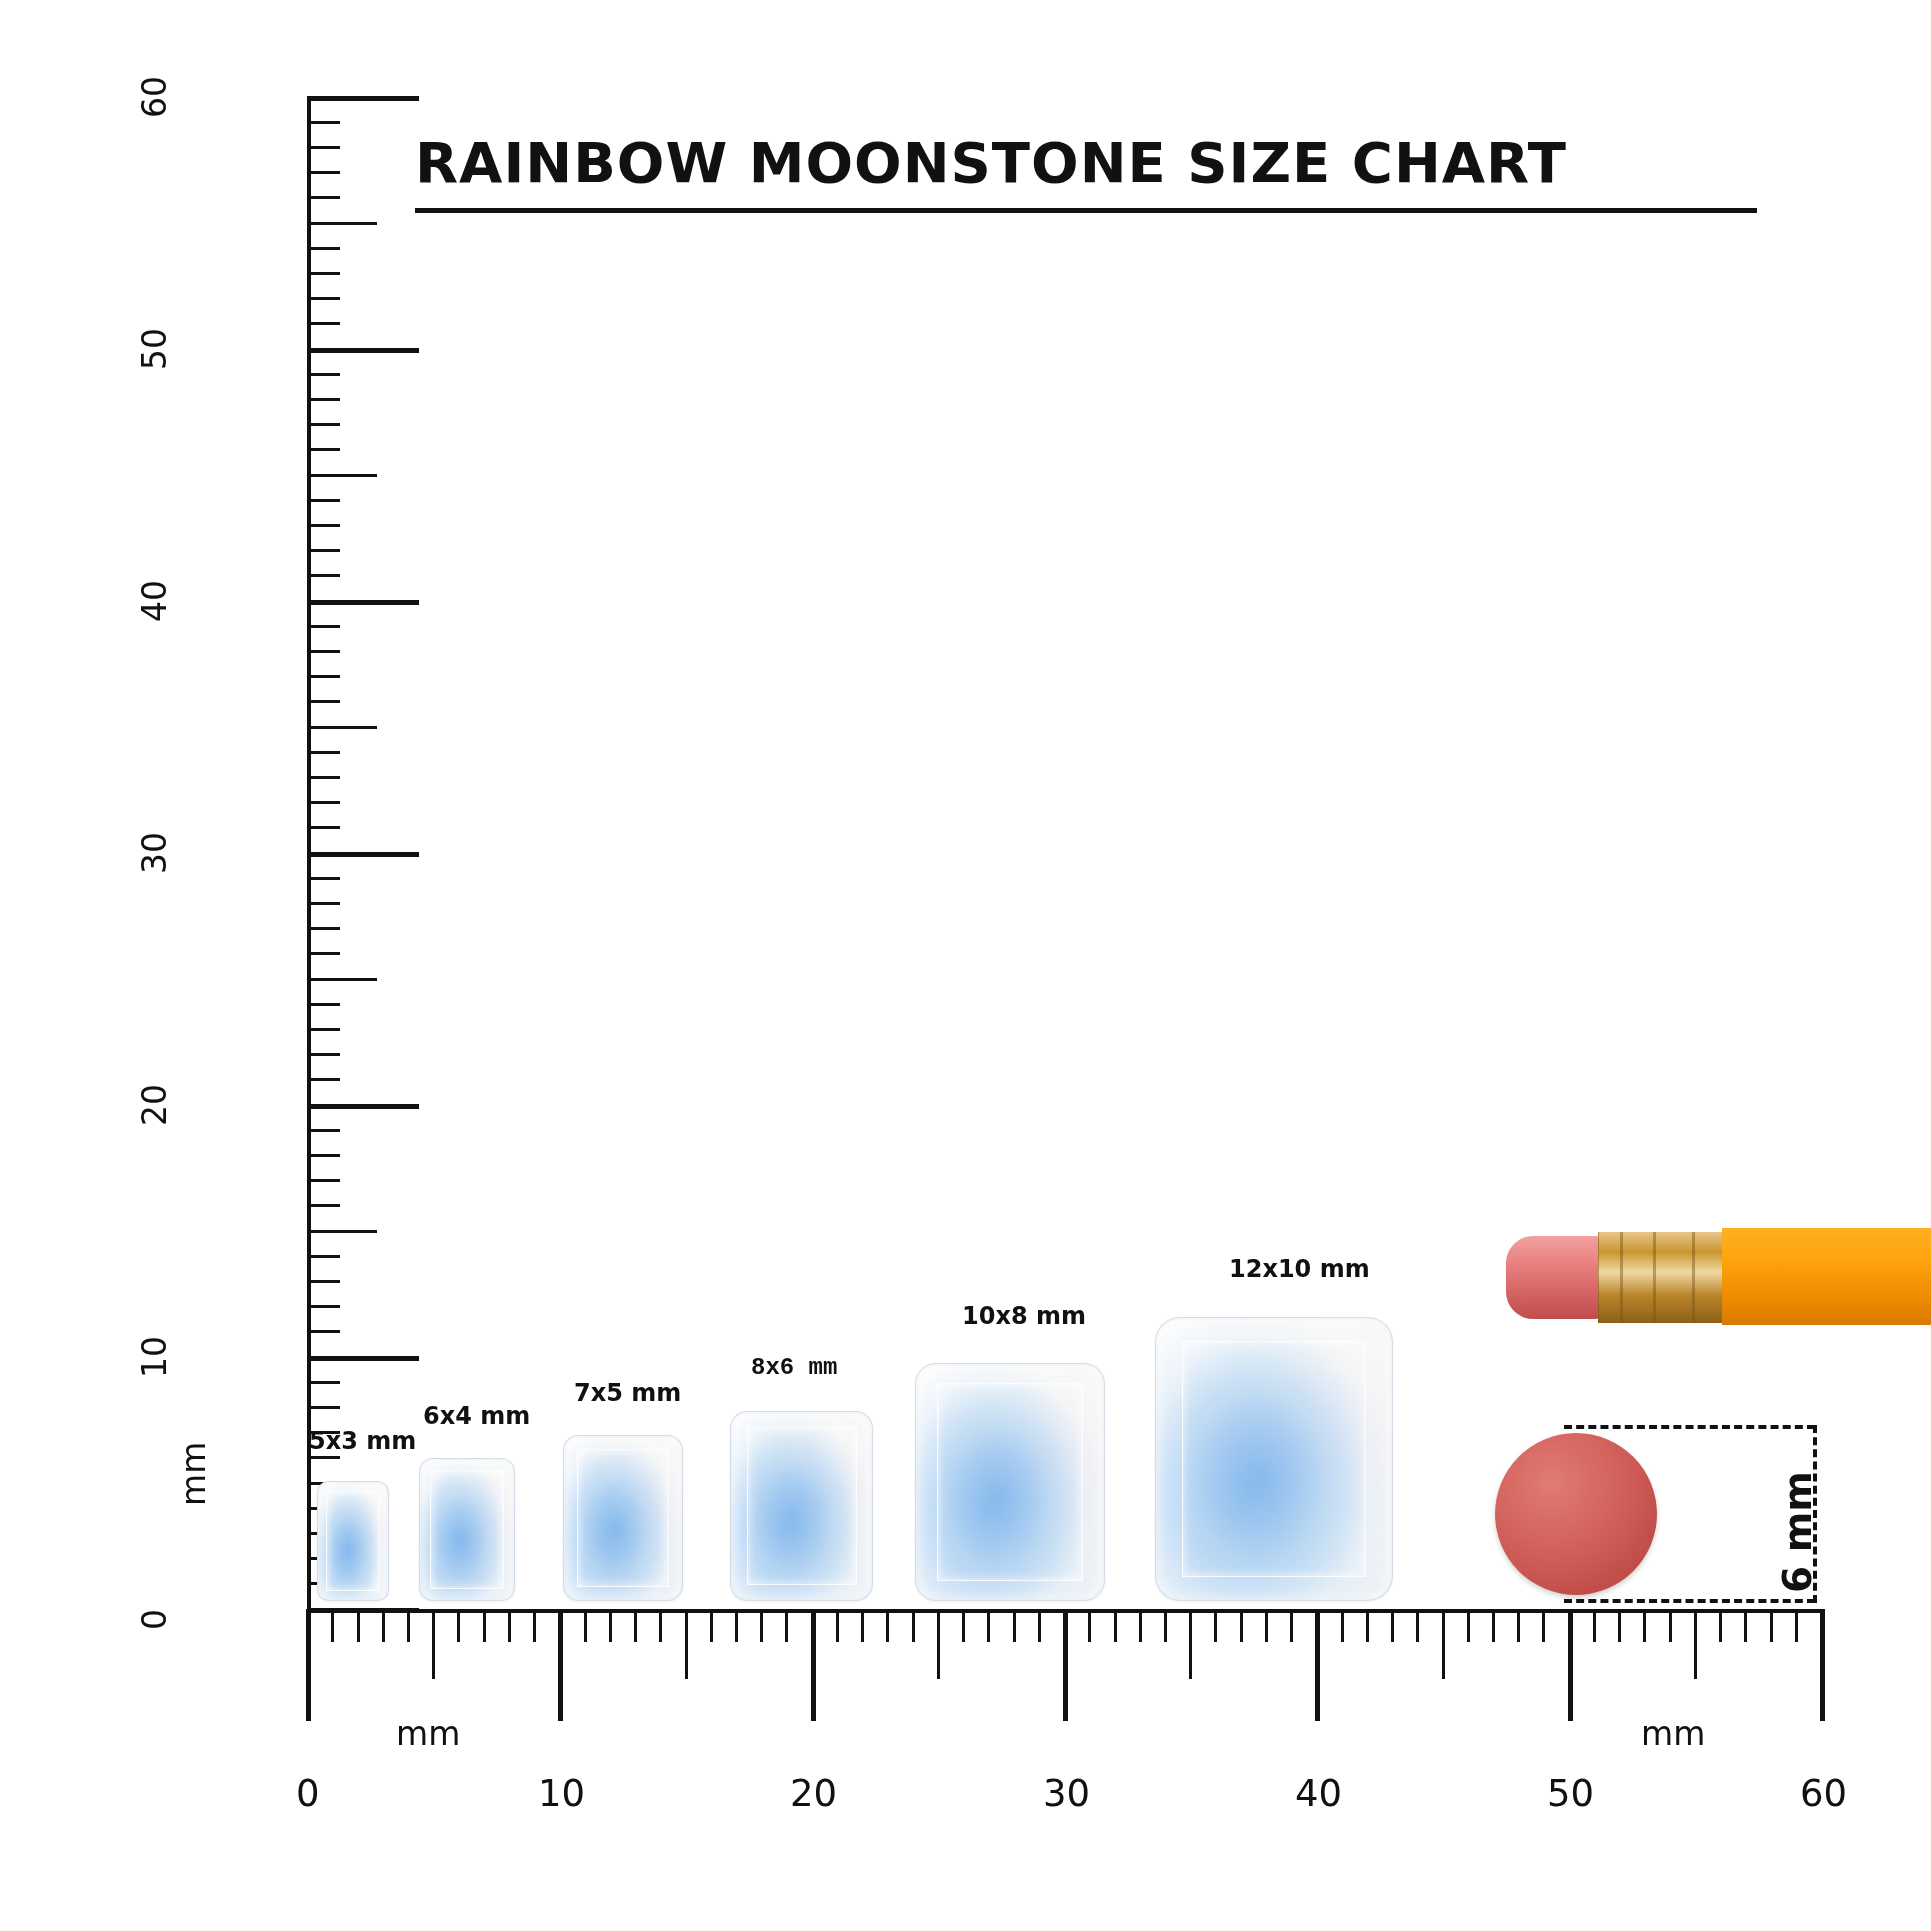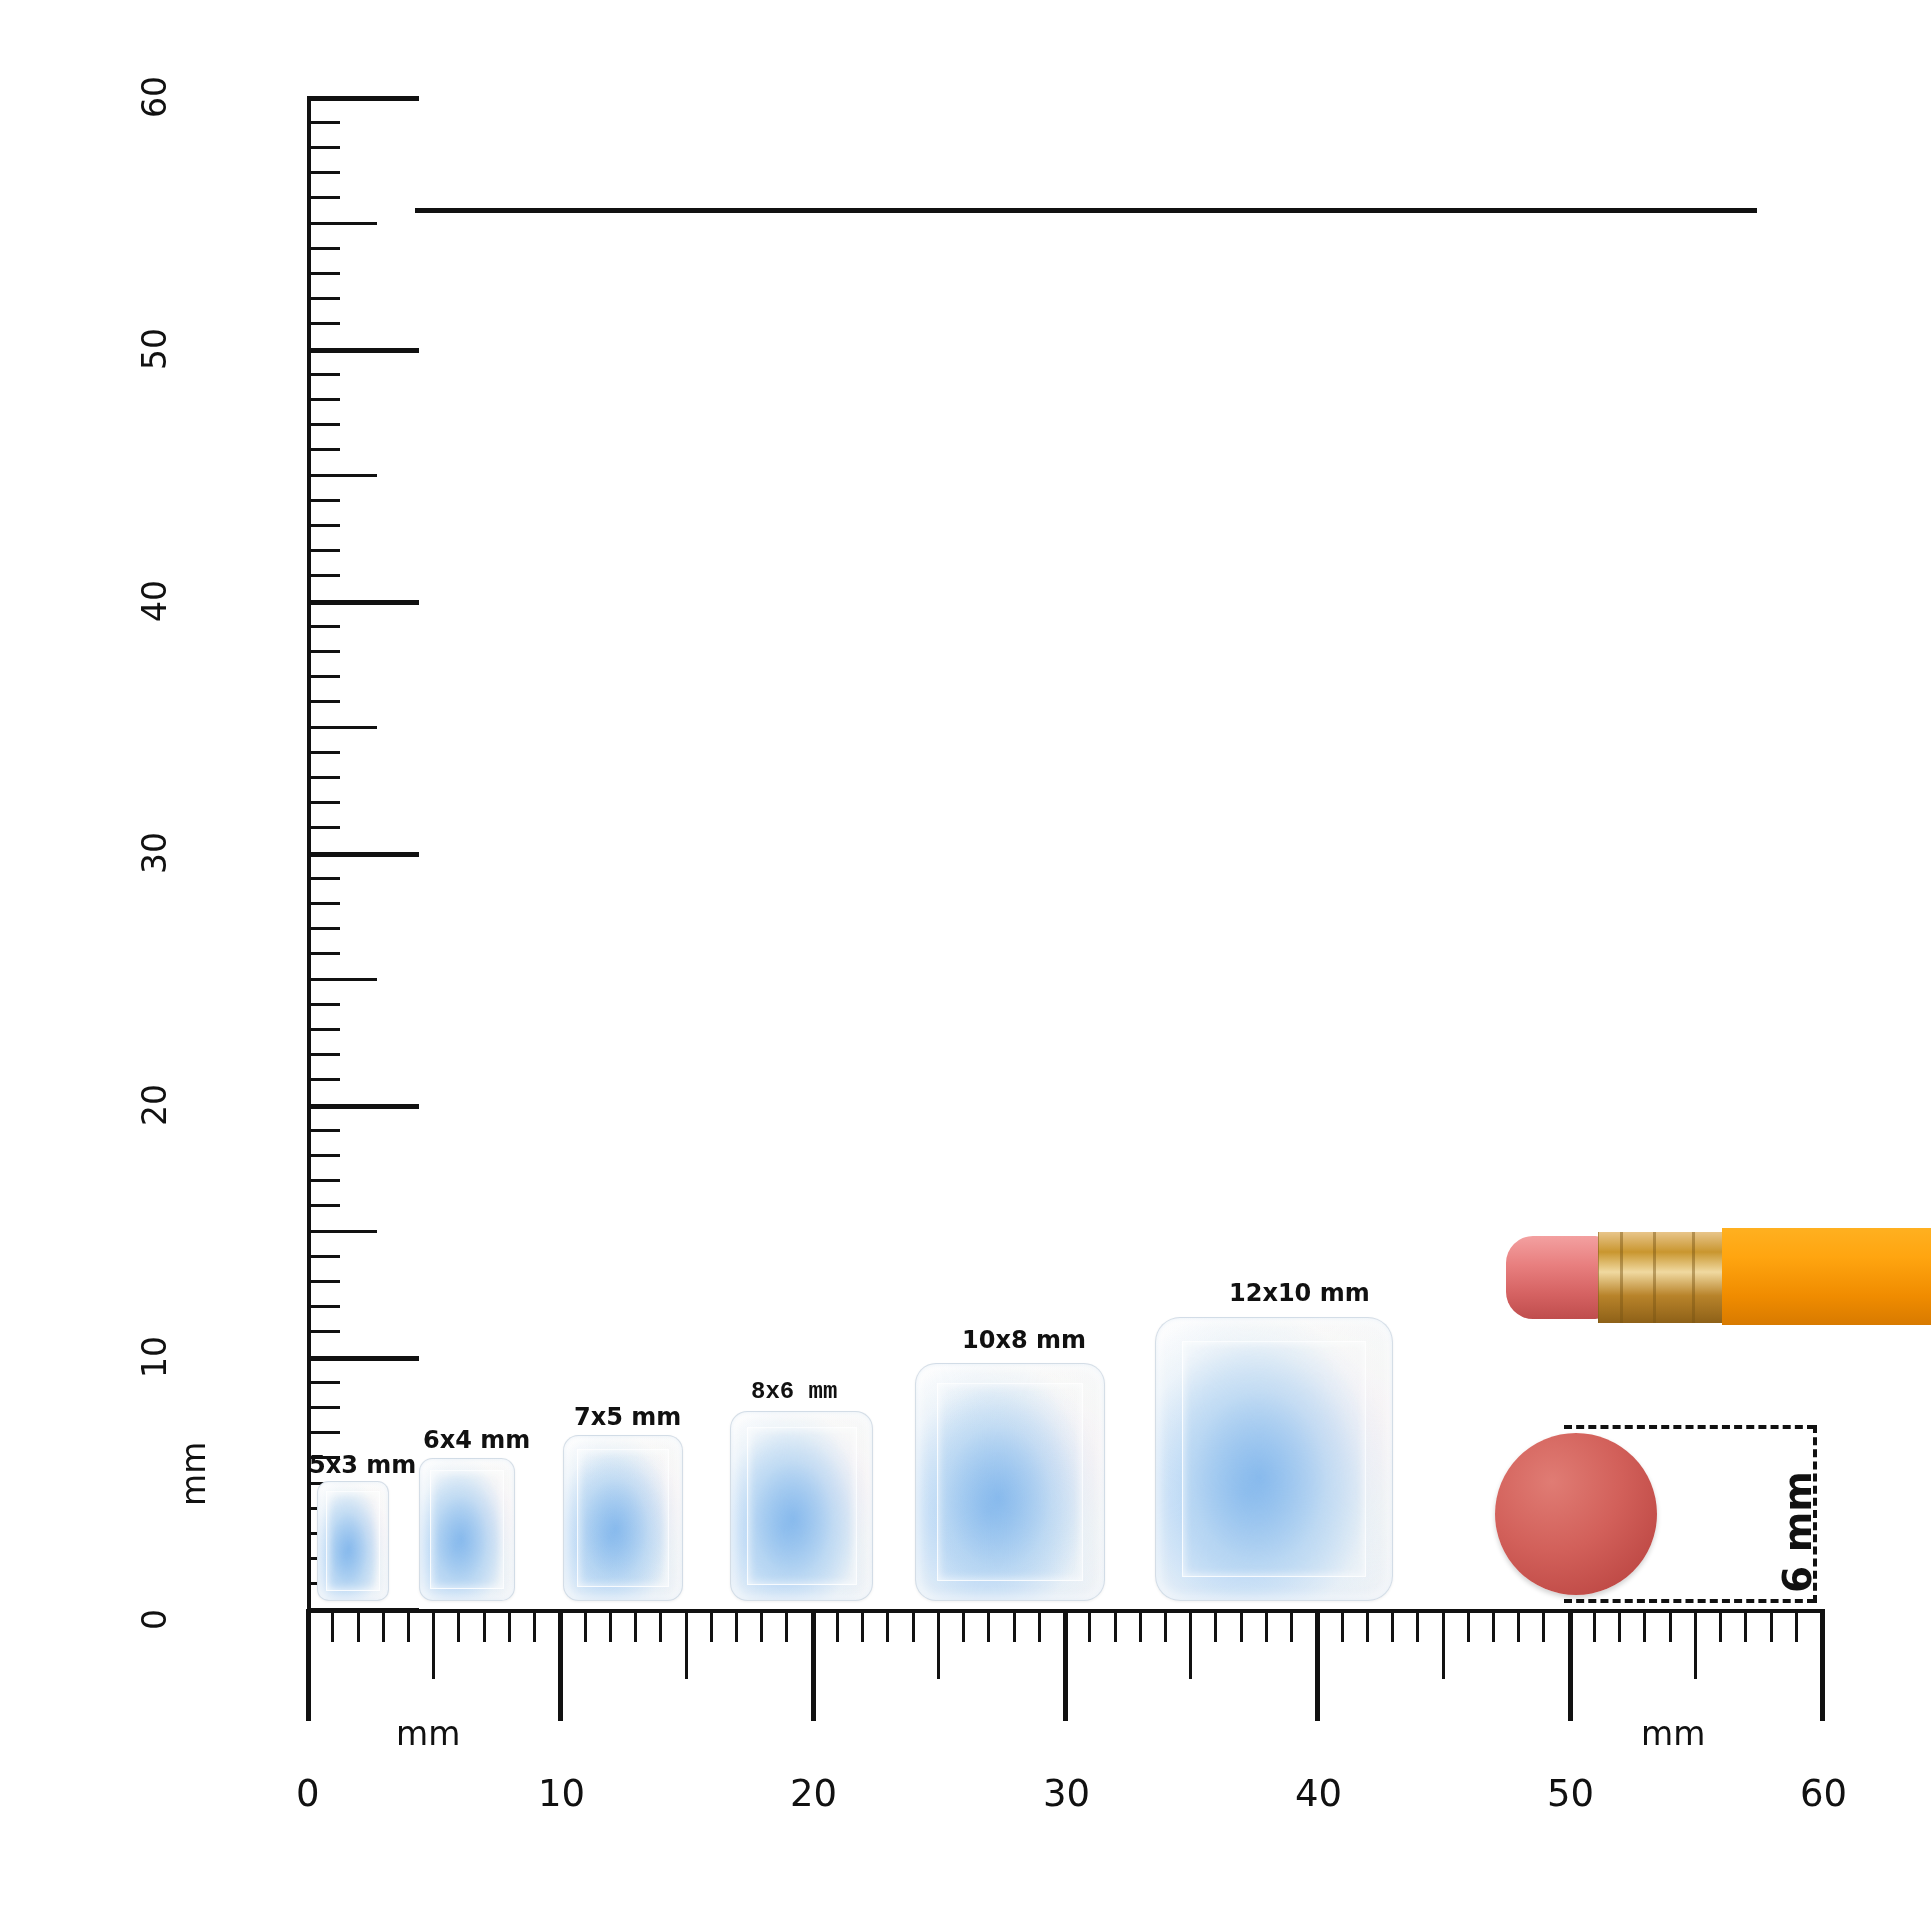--- a/index.html
+++ b/index.html
@@ -193,6 +193,7 @@
 
 <div id="stage">
 
+  <div class="title">RAINBOW MOONSTONE SIZE CHART</div>
   <div class="title-rule"></div>
 
   <div class="ruler-v-line"></div>

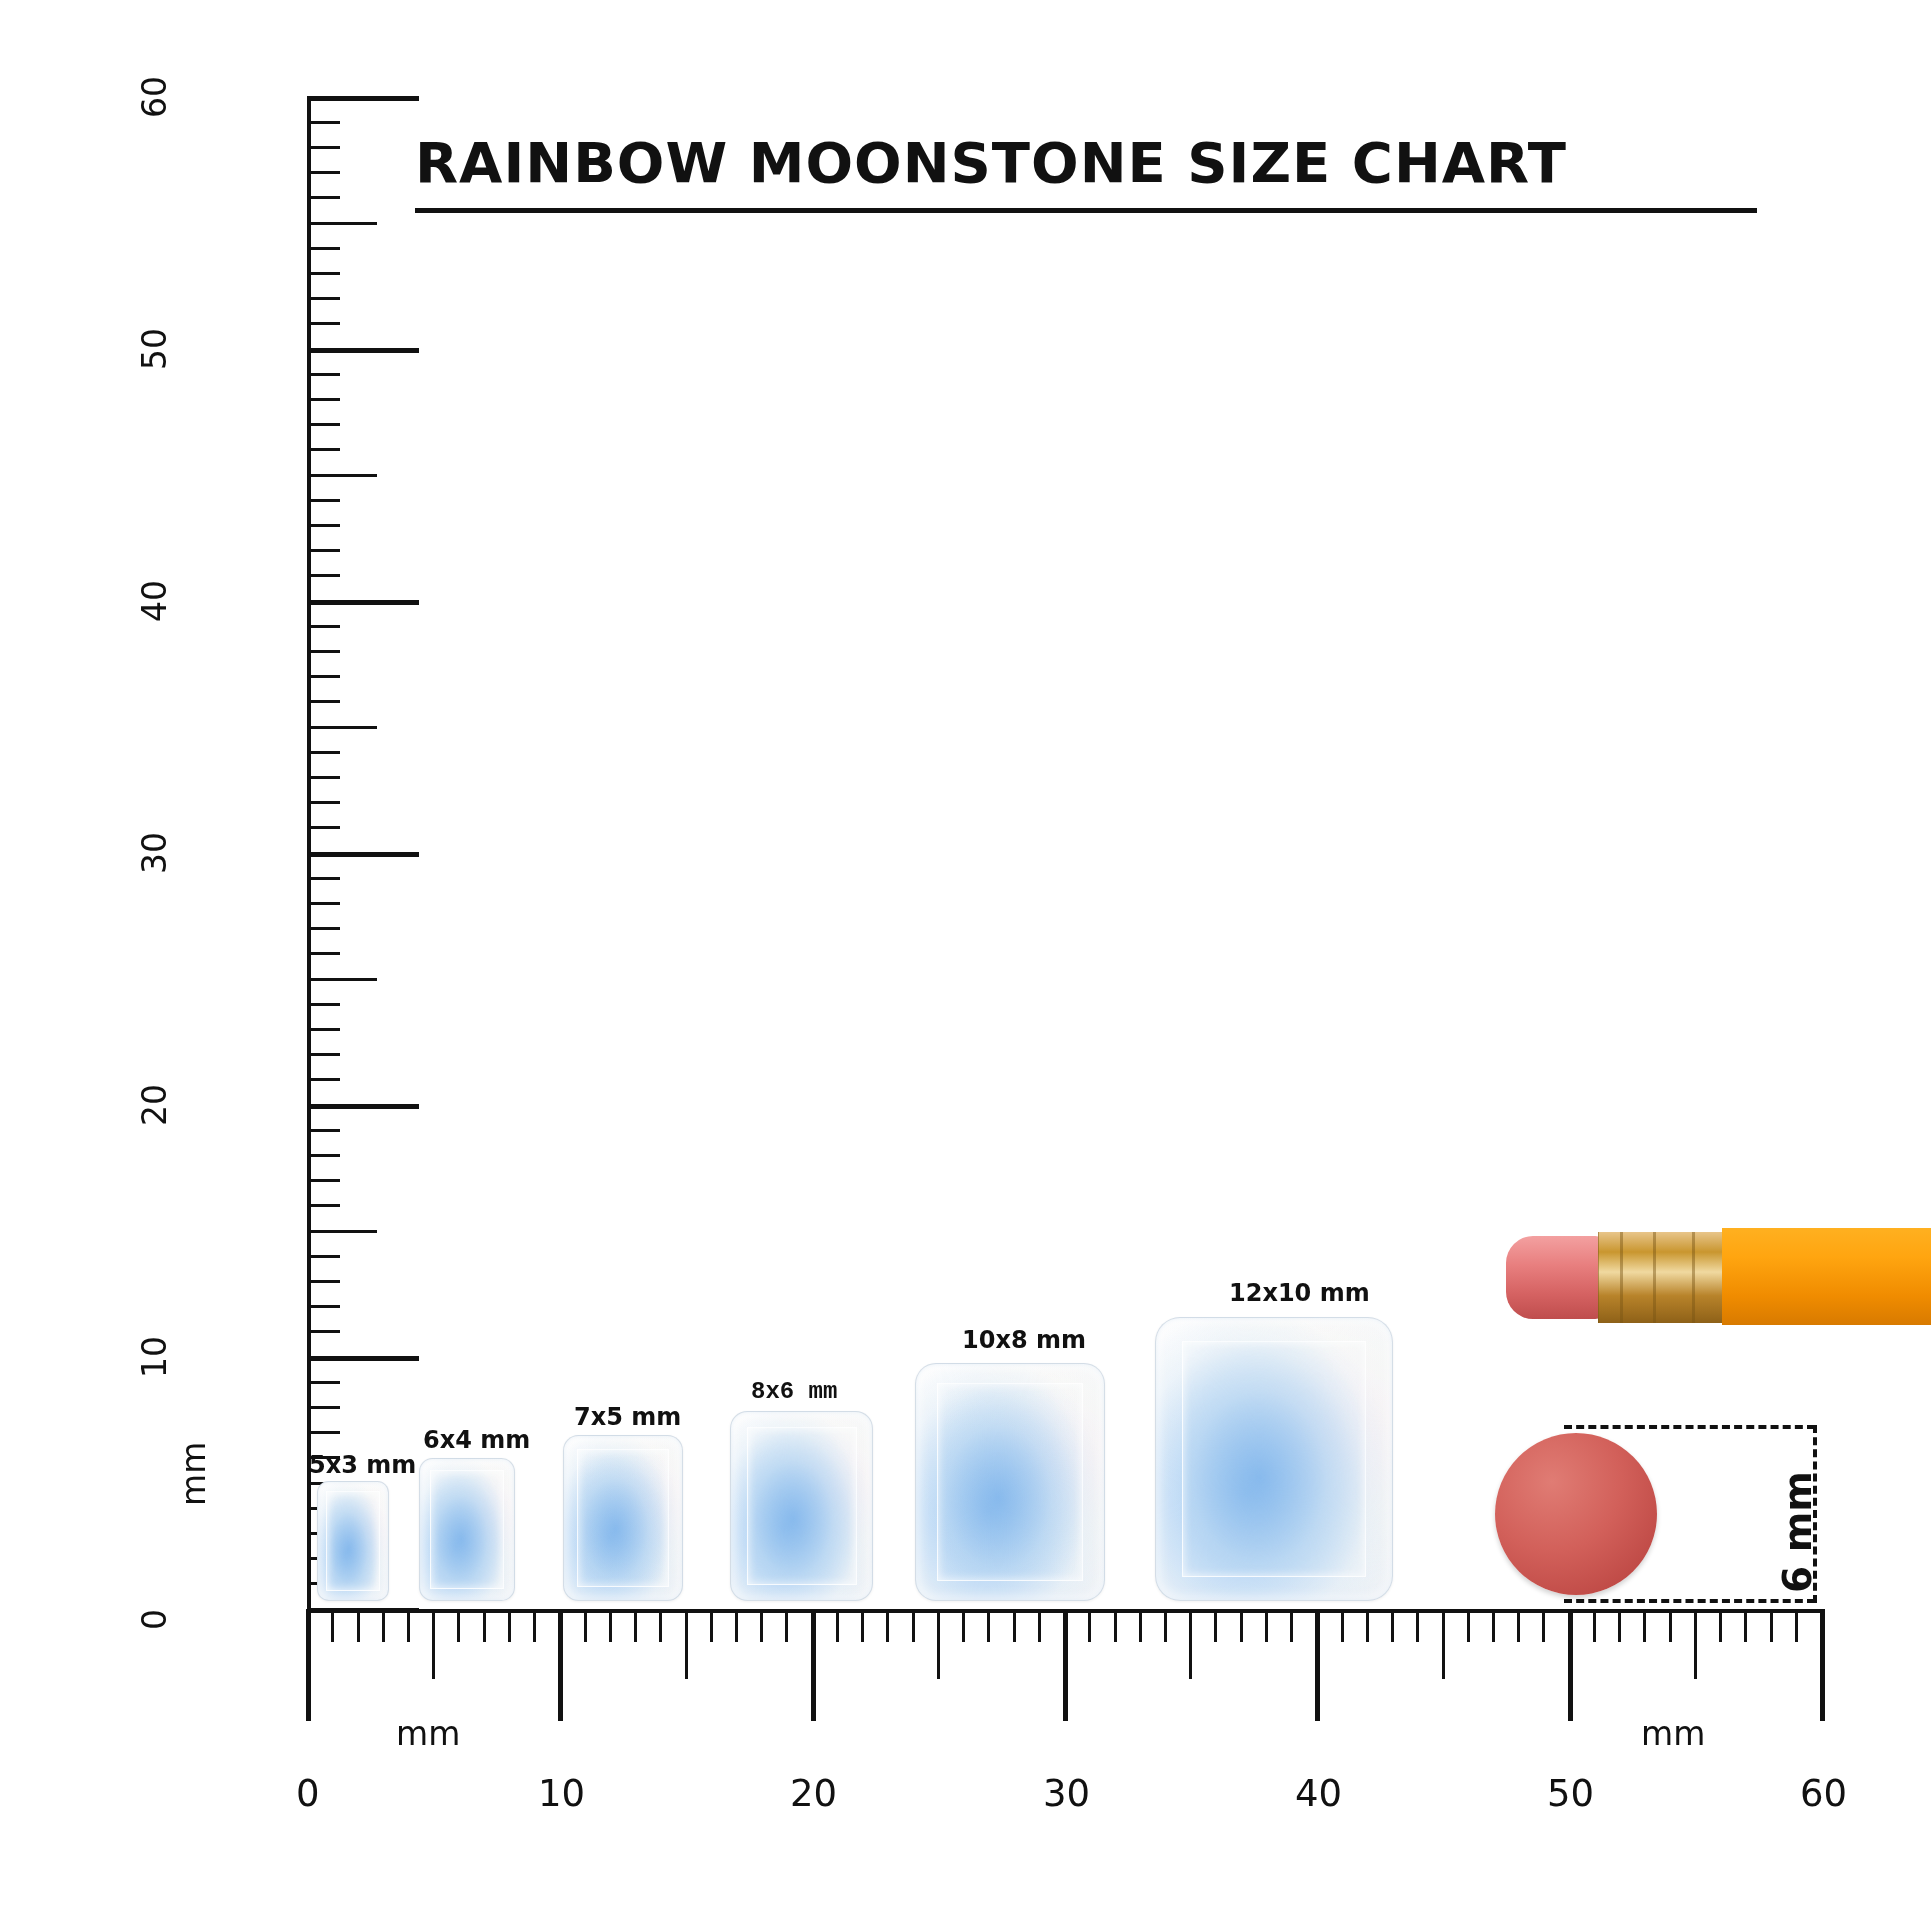--- a/index.html
+++ b/index.html
@@ -123,7 +123,6 @@
     font-weight: bold;
     color: #111111;
     white-space: nowrap;
-    margin-top: 24px;
   }
 
   

